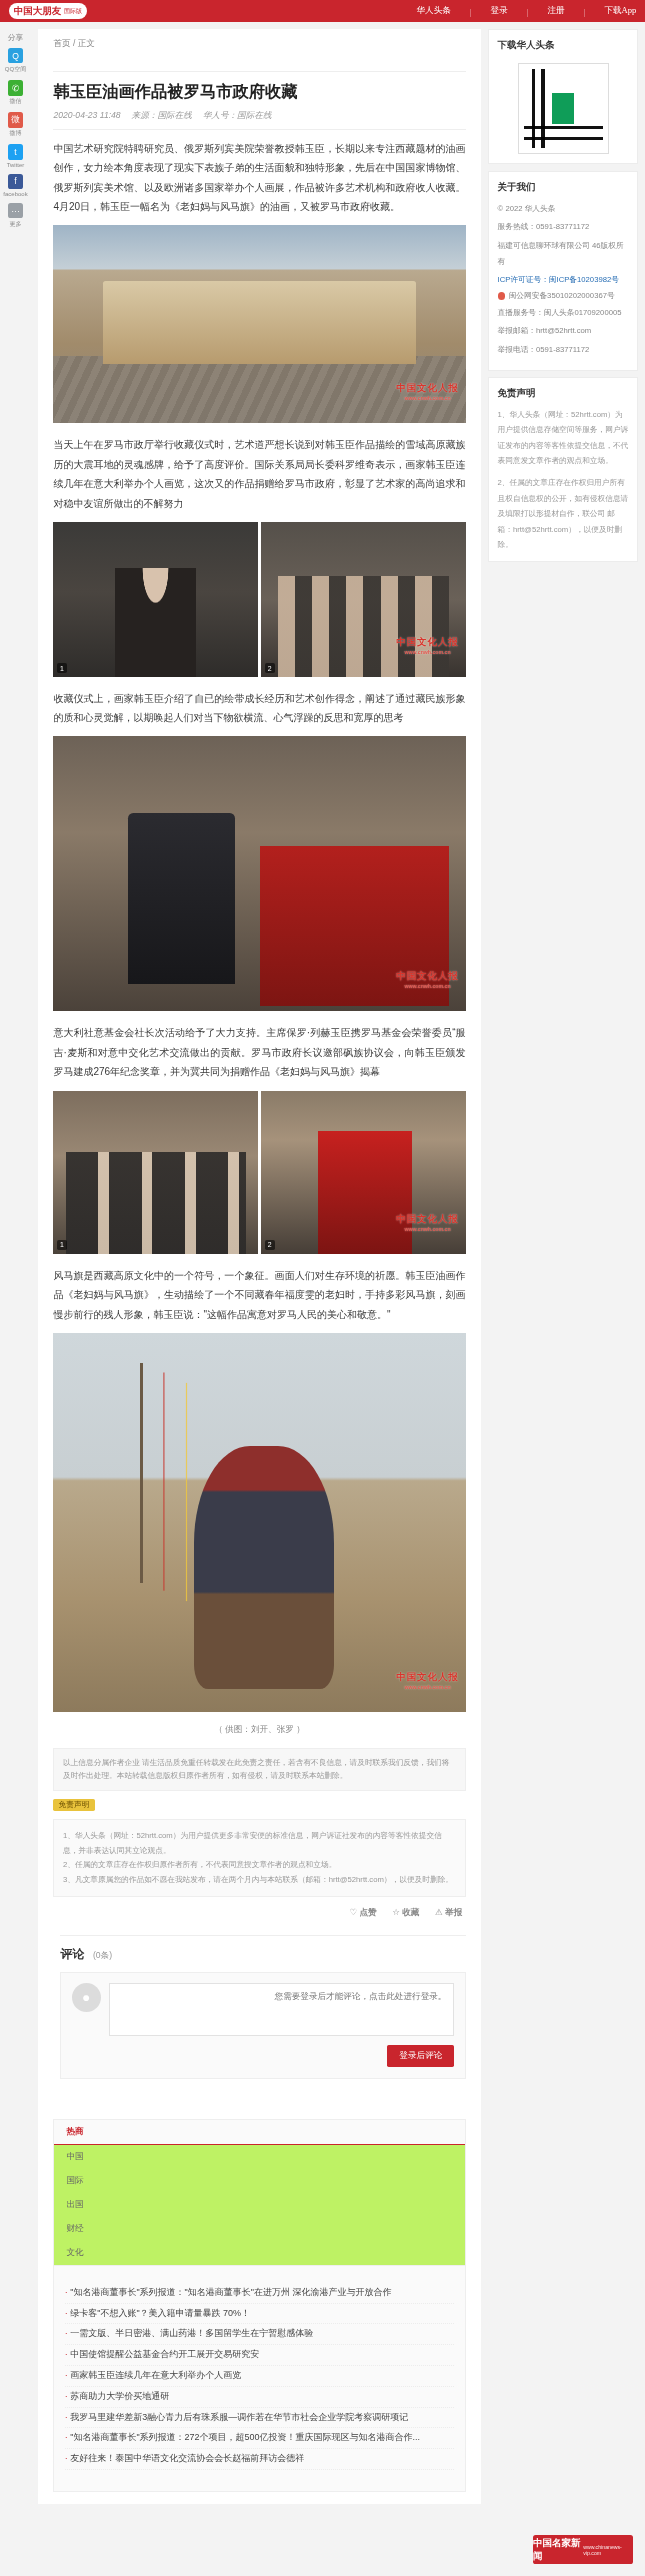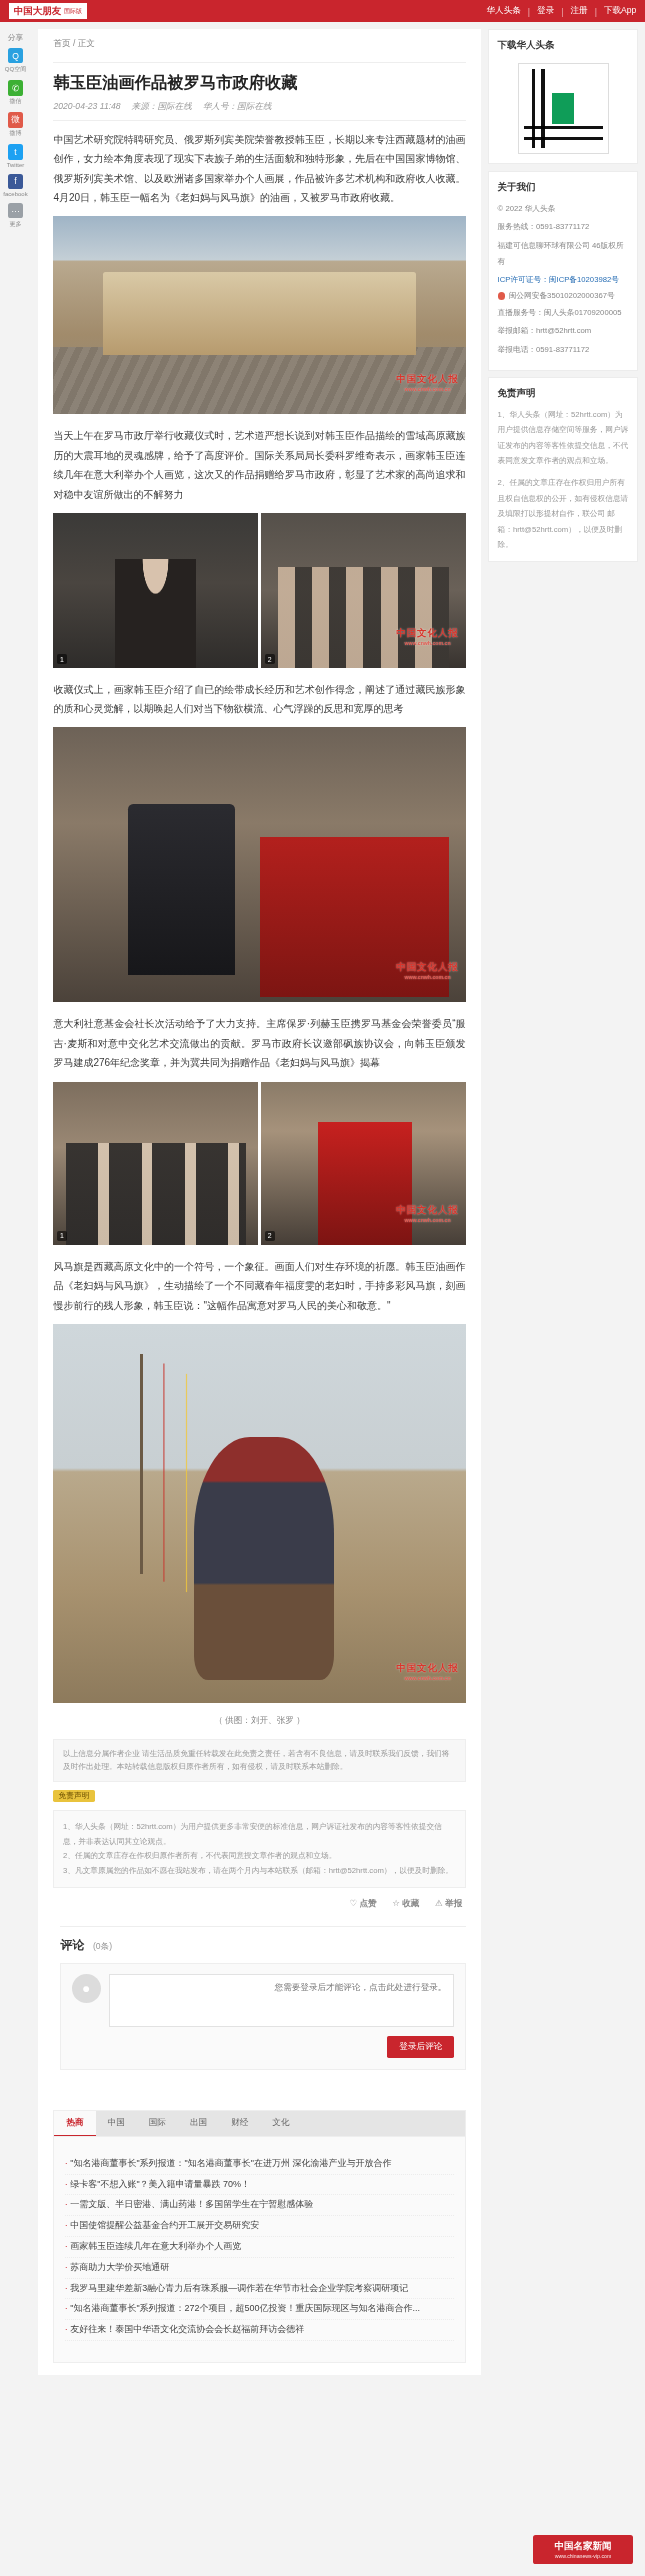--- a/index.html
+++ b/index.html
@@ -25,7 +25,7 @@
     font-size:9.5px;
     font-weight:bold;
     padding:1.7px 5.2px;
-    border-radius:0;
+    border-radius:8px;
     display:flex;
     align-items:center;
     gap:2.6px;

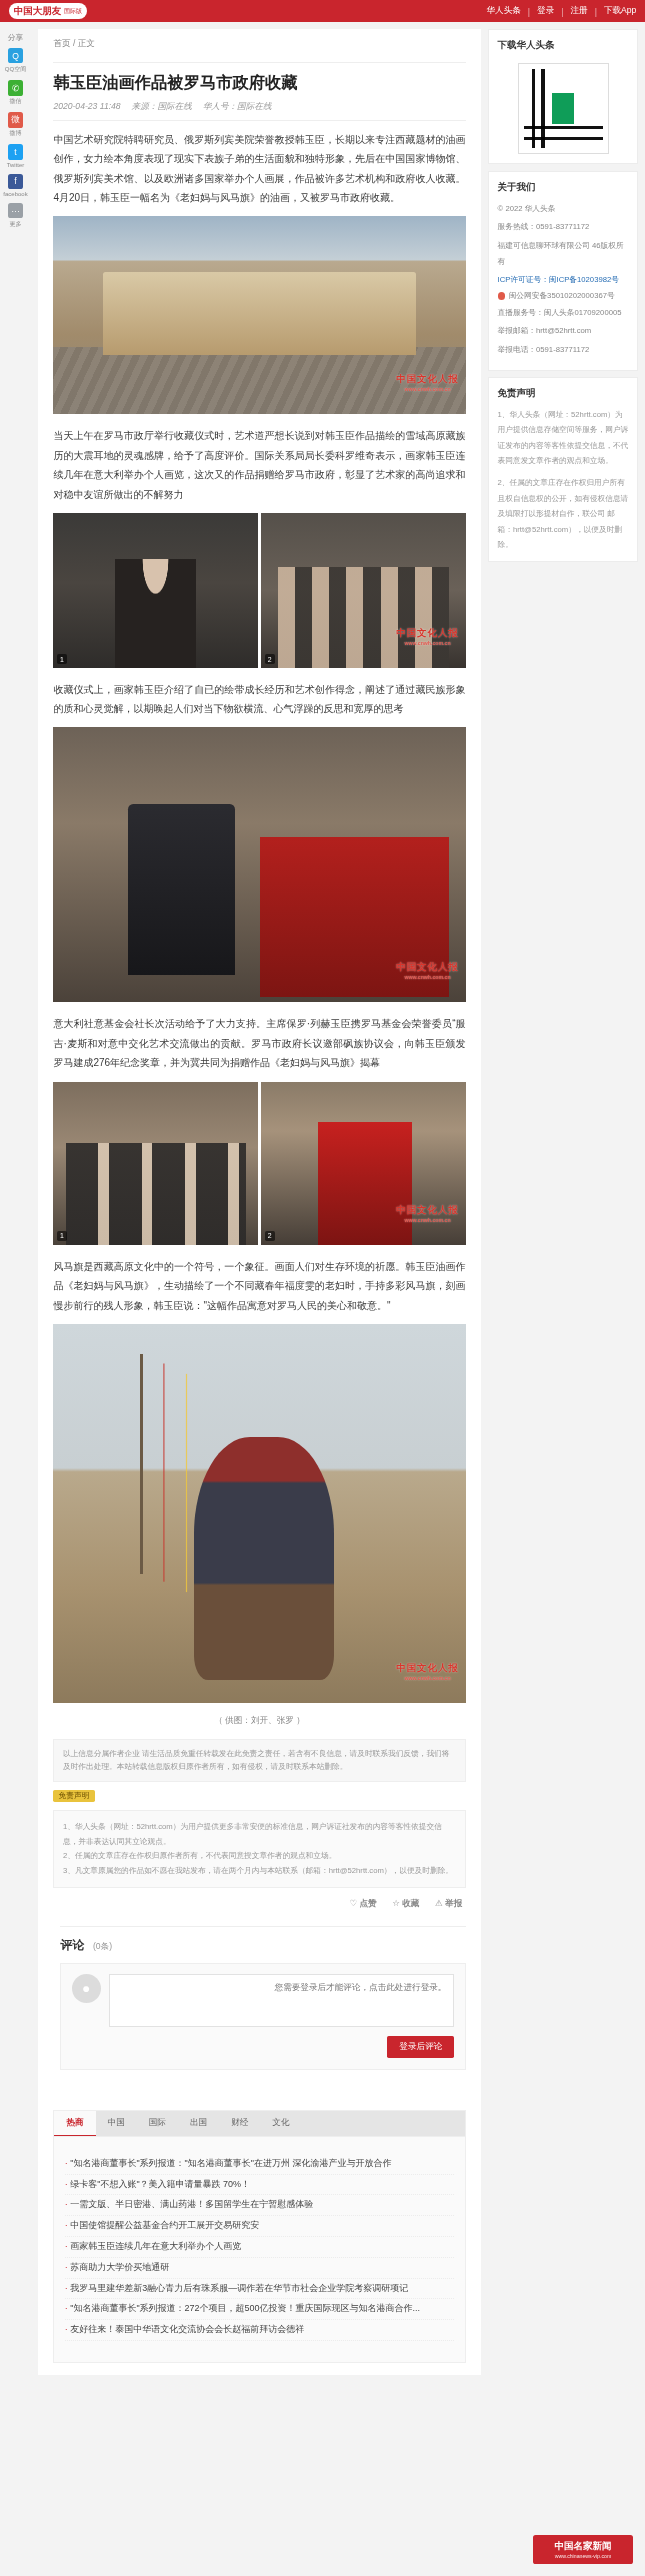--- a/index.html
+++ b/index.html
@@ -35,8 +35,9 @@
     margin-left:auto;
     display:flex;
     align-items:flex-end;
-    gap:7px;
+    gap:19px;
     font-size:8.6px;
+    font-family:Liberation Serif, serif;
   }
   .topbar-right span { color:#fff; }
   .sep { opacity:.6; }

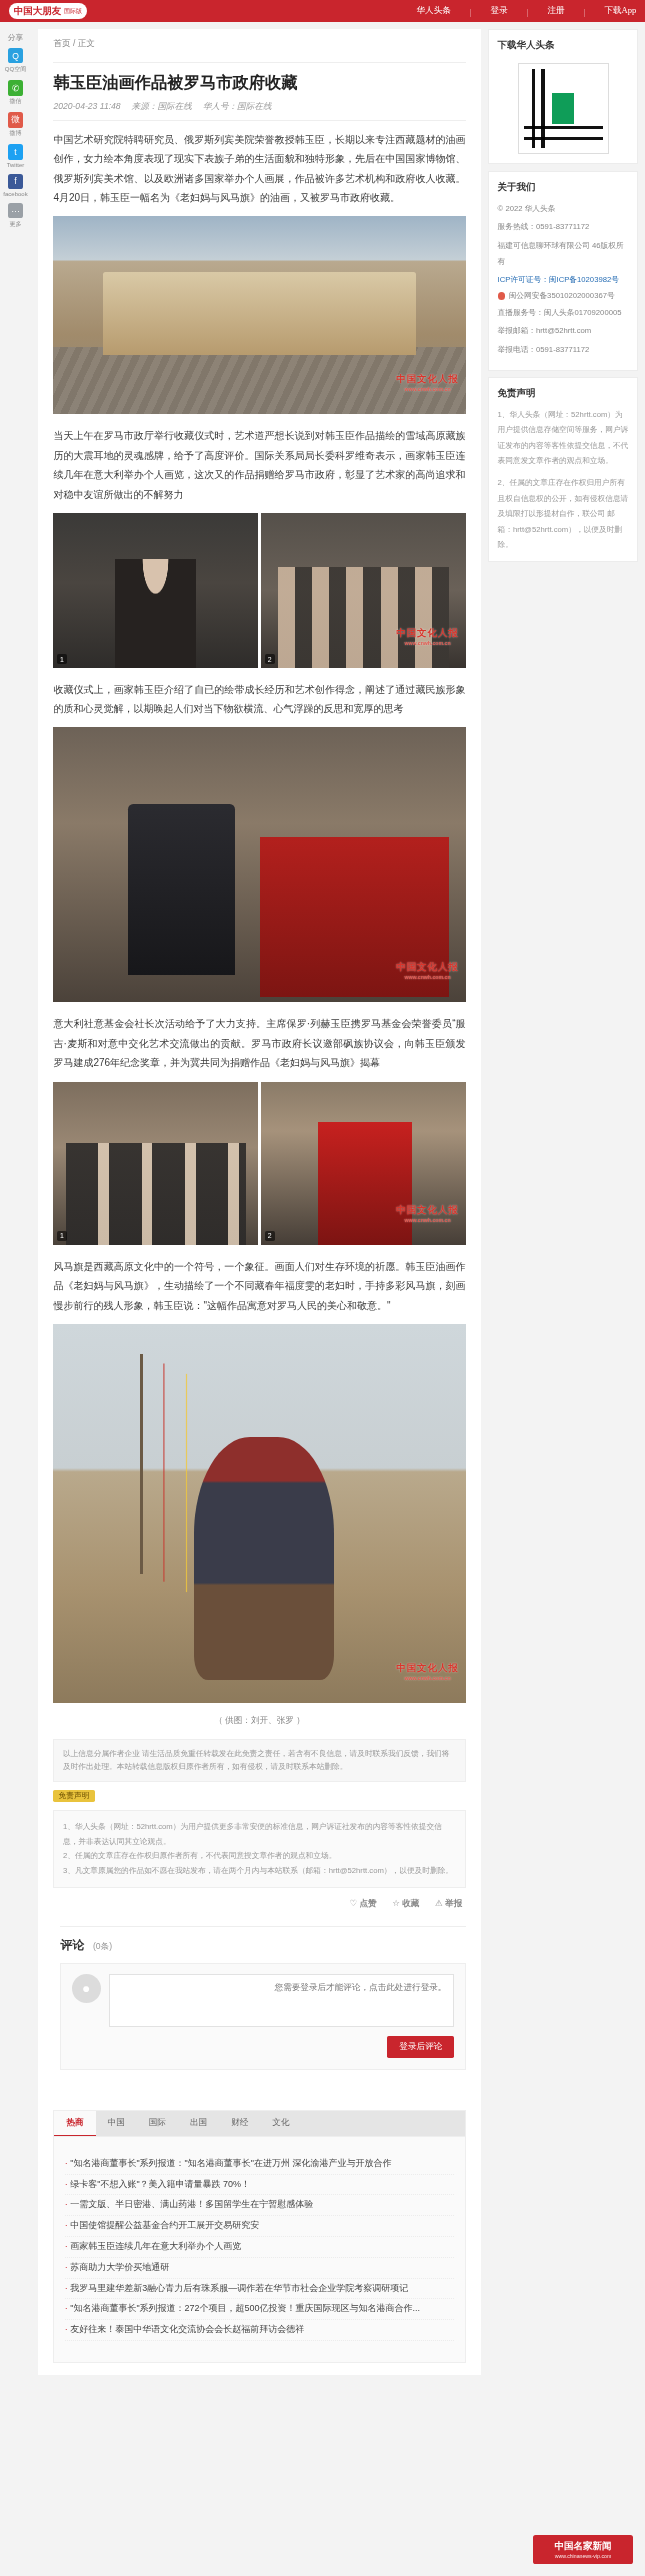--- a/index.html
+++ b/index.html
@@ -93,7 +93,7 @@
     font-size:8.6px;
     color:#888;
     border-bottom:0.9px solid #eee;
-    padding-bottom:12px;
+    padding-bottom:21px;
     margin-bottom:8.6px;
   }
   h1.title {

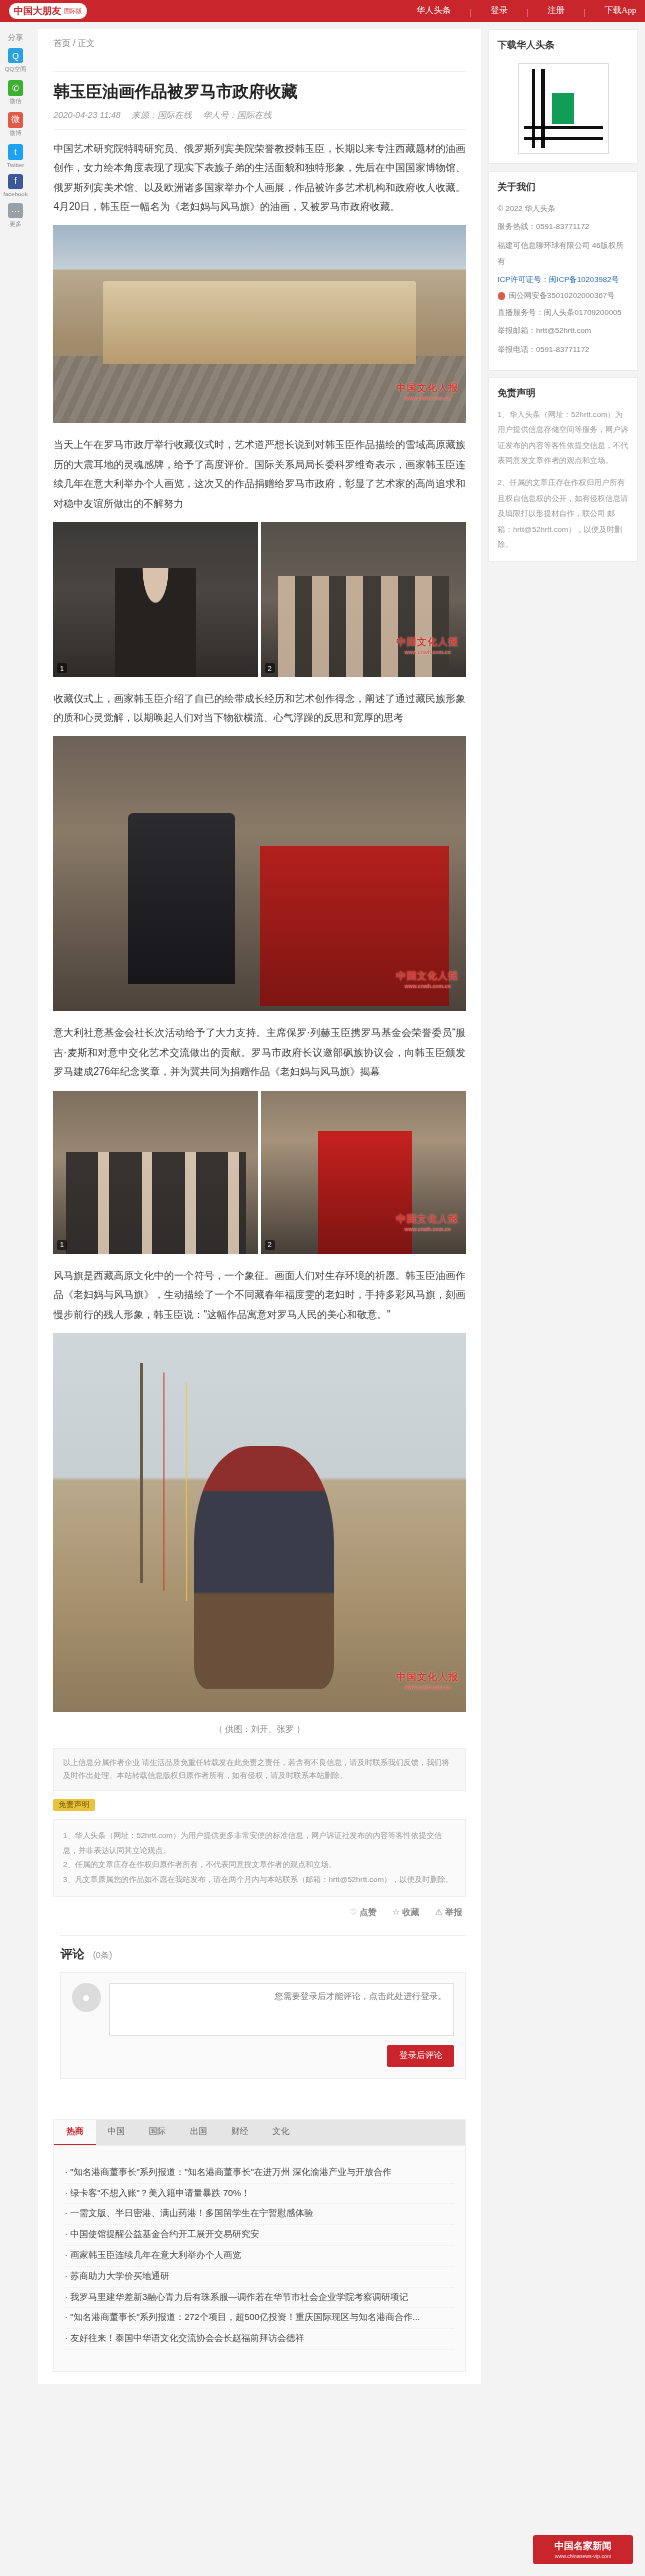--- a/index.html
+++ b/index.html
@@ -300,7 +300,7 @@
 
   .list-block { margin-top:40px; background:#fafafa; border:0.9px solid #eee; }
   .list-tabs {
-    display:flex; gap:0; border-bottom:0.9px solid #eee; background:#e5e5e5;
+    display:flex; gap:0; border-bottom:0.9px solid #eee; background:#bef264;flex-direction:column;
   }
   .list-tabs div {
     padding:6px 12px; font-size:8.6px; color:#666; cursor:pointer;

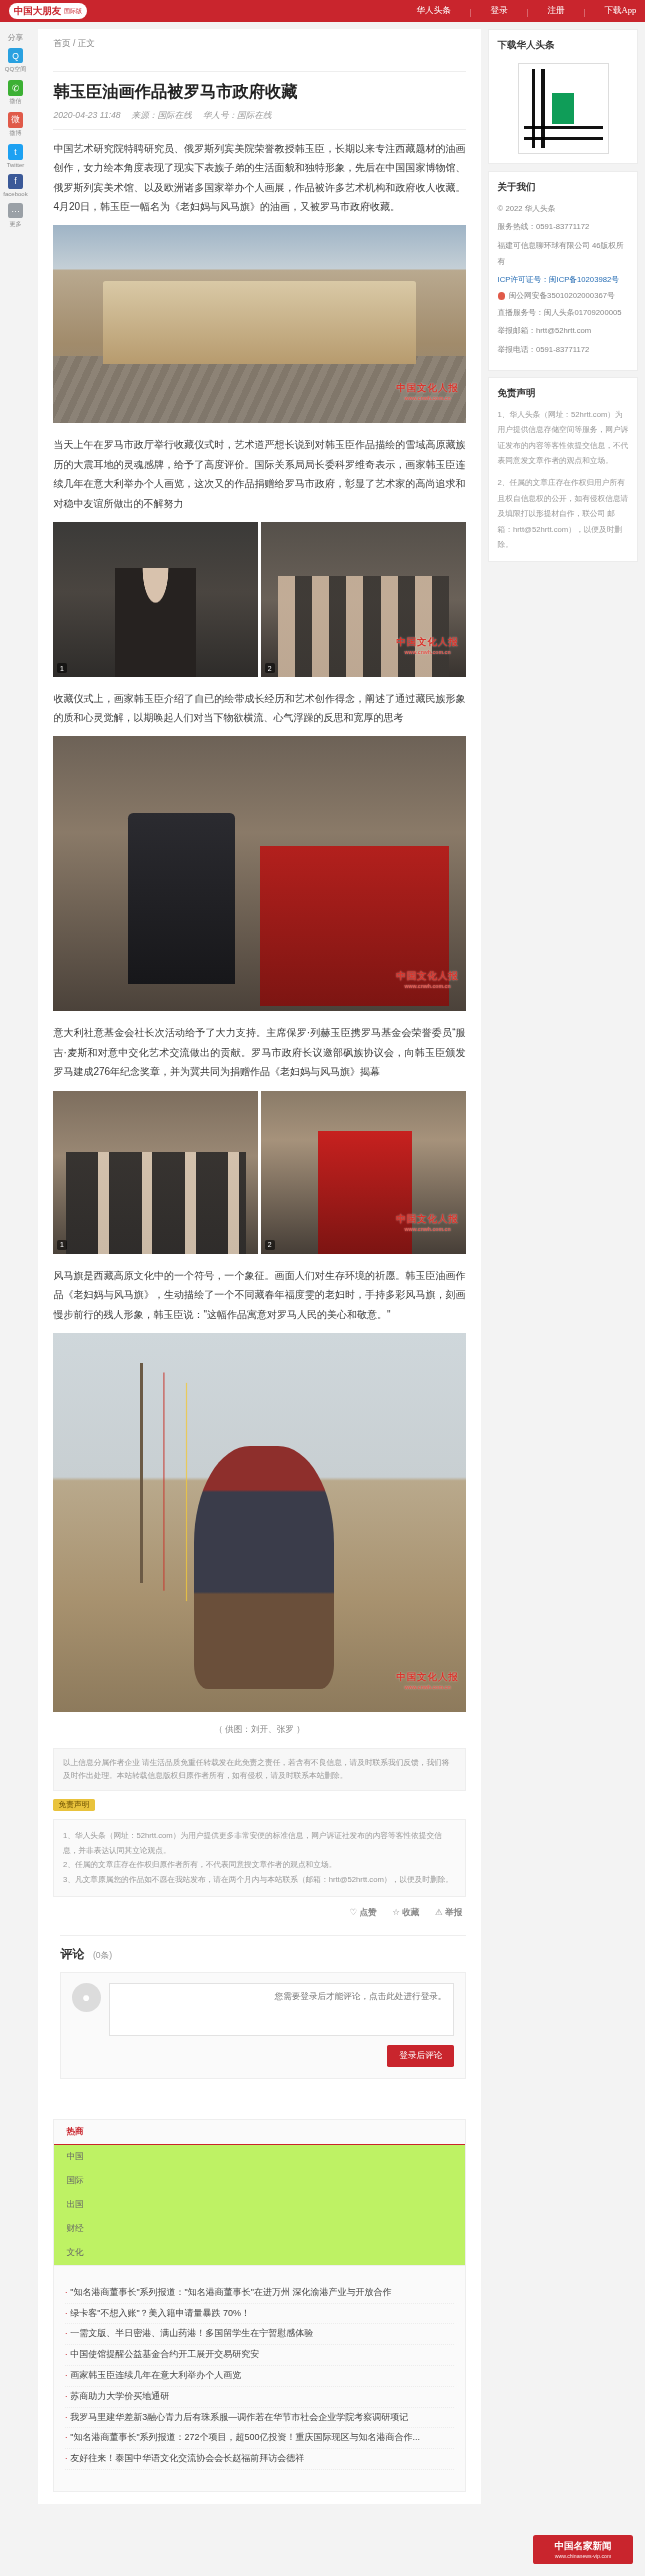--- a/index.html
+++ b/index.html
@@ -362,7 +362,7 @@
     right:10.3px;
     width:100px; height:29px;
     background:#c9252d; color:#fff;
-    display:flex; flex-direction:column; align-items:center; justify-content:center;
+    display:flex; flex-direction:row; align-items:center; justify-content:center;
     border-radius:2.6px; font-size:9.5px; font-weight:bold;
   }
   .floatbtn small { font-size:5.2px; font-weight:normal; opacity:.9; }

